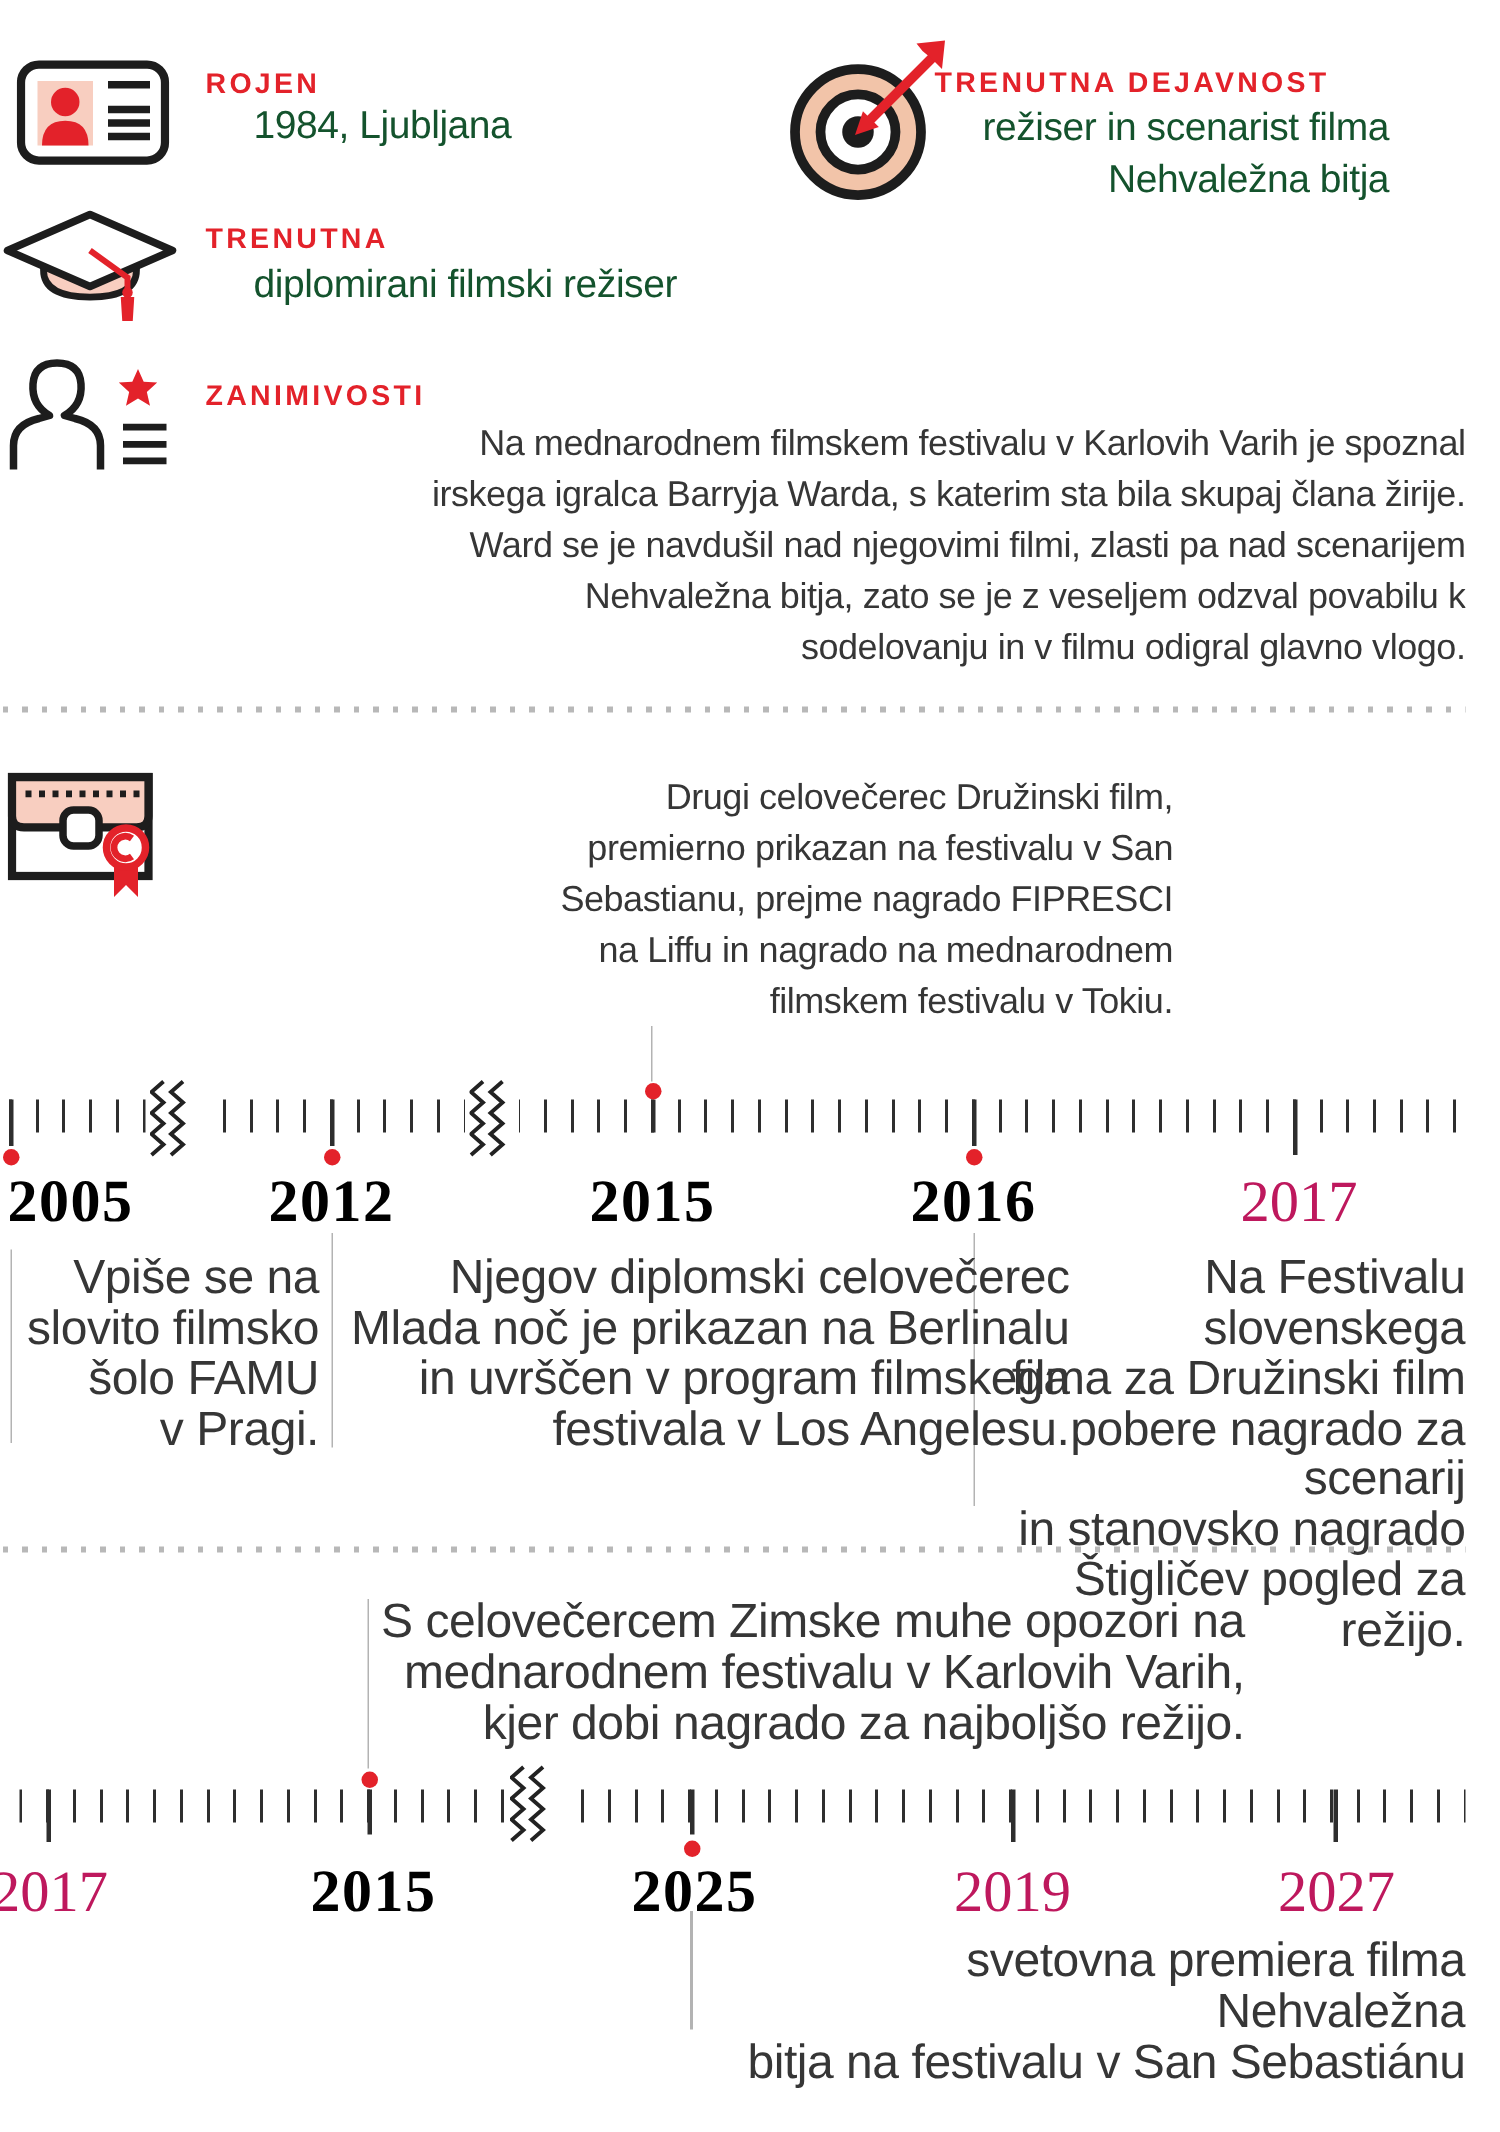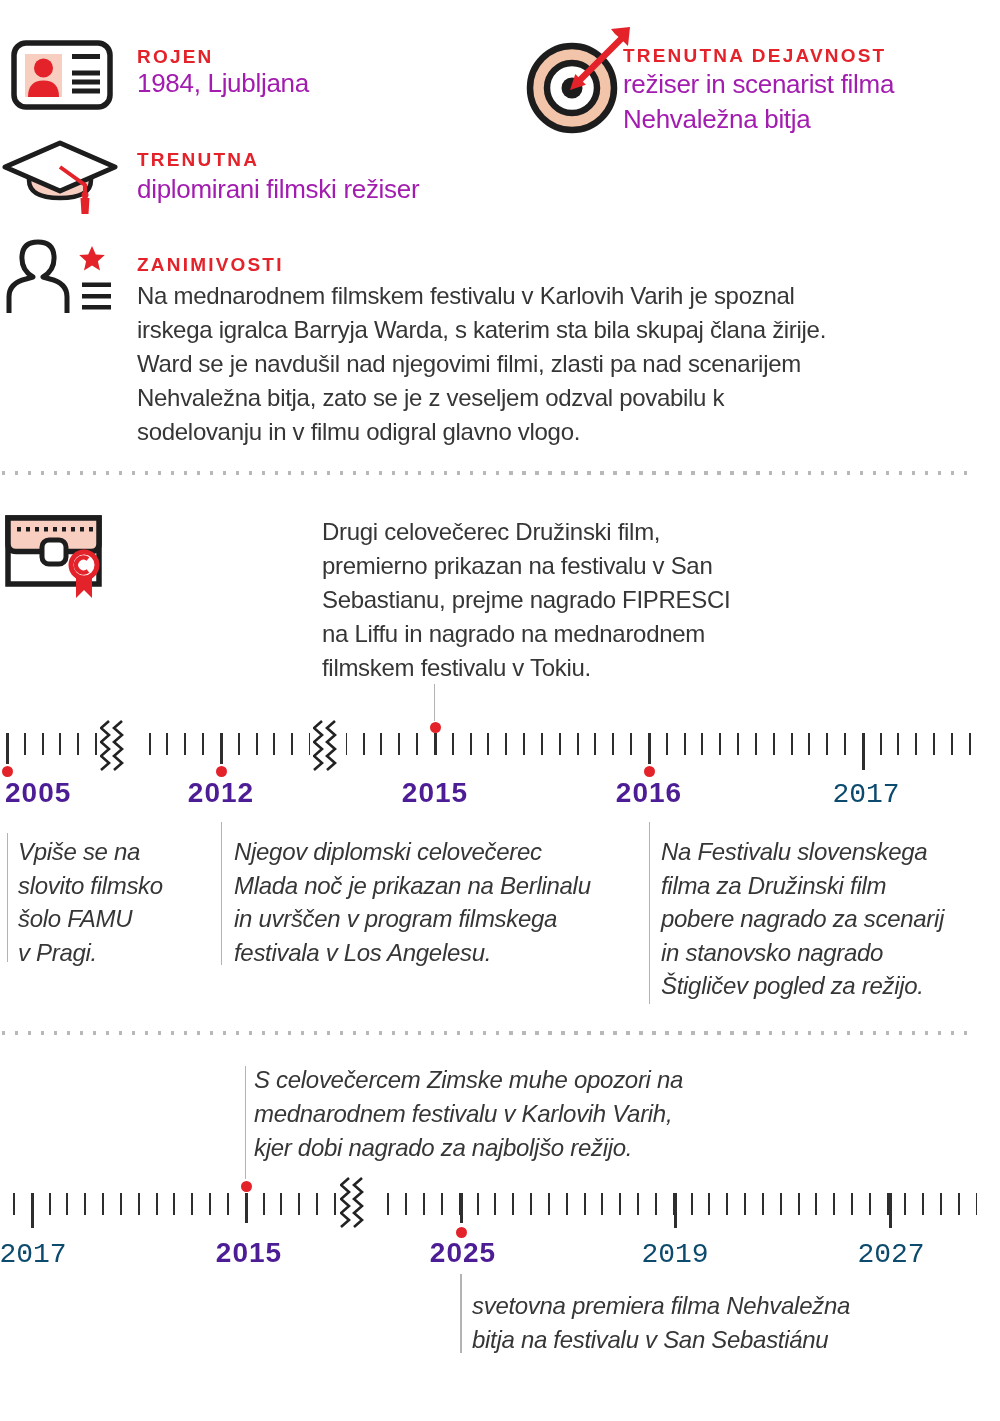--- a/index.html
+++ b/index.html
@@ -4,7 +4,7 @@
 <style>
   html,body{margin:0;padding:0;background:#fff;}
   .page{position:relative;width:977px;height:1421px;background:#fff;overflow:hidden;
-        font-family:"Liberation Sans","DejaVu Sans",sans-serif;color:#363636;}
+        font-family:"Liberation Sans","DejaVu Sans",sans-serif;color:#363636;text-align:right;}
   .label{position:absolute;font-size:19px;font-weight:bold;letter-spacing:2.2px;
          color:var(--accent,#e3222a);white-space:pre-line;line-height:29px;}
   .value{position:absolute;font-size:26px;letter-spacing:-0.3px;color:#a21caf;

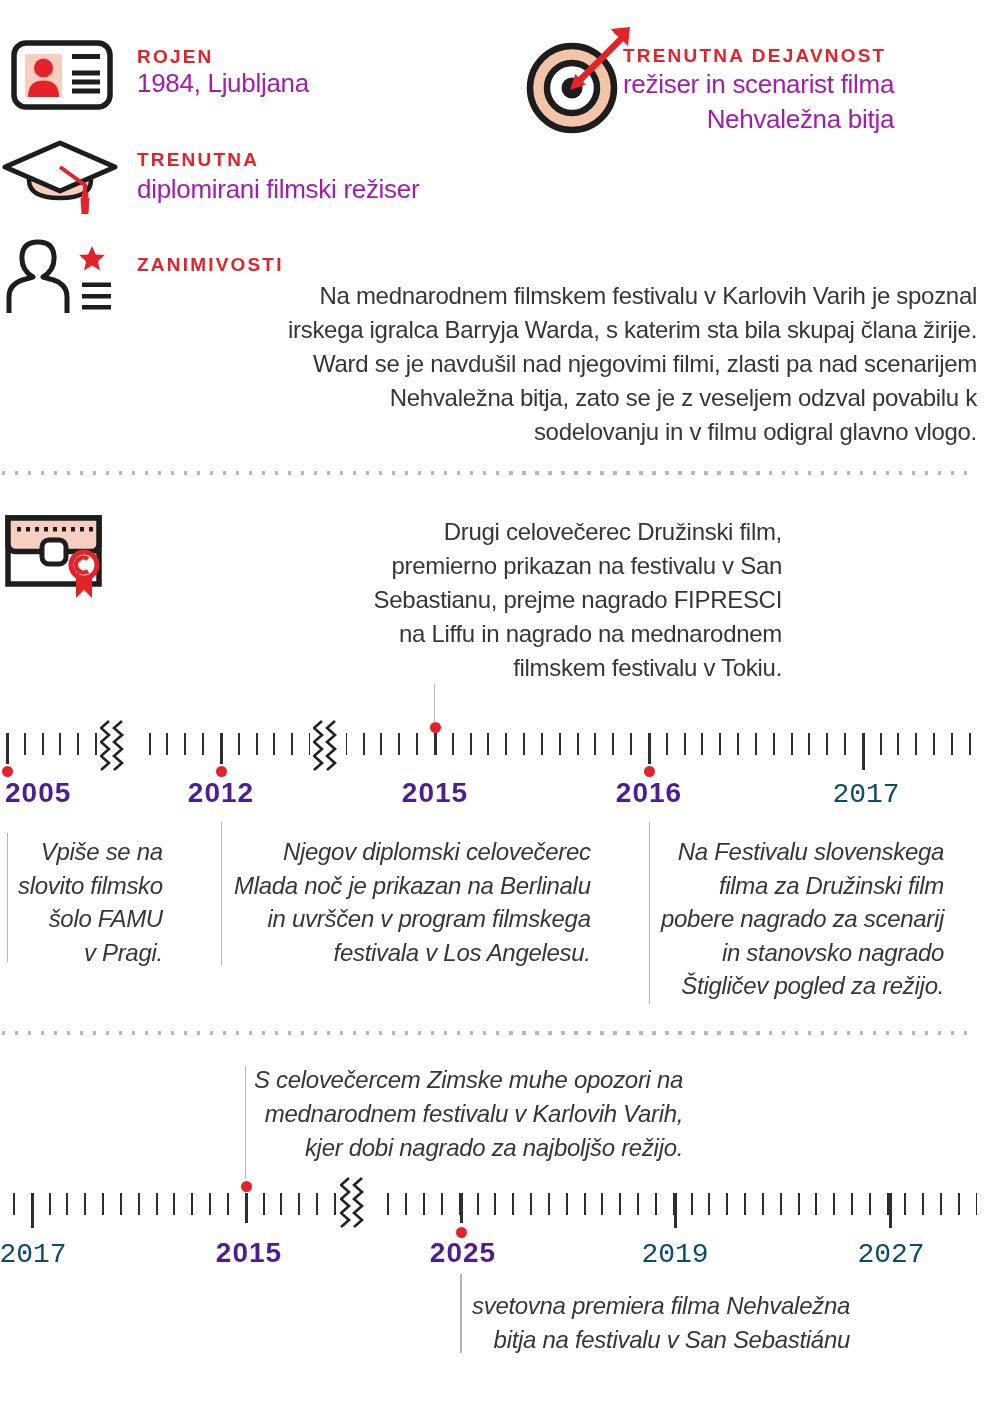--- a/index.html
+++ b/index.html
@@ -7,8 +7,8 @@
         font-family:"Liberation Sans","DejaVu Sans",sans-serif;color:#363636;text-align:right;}
   .label{position:absolute;font-size:19px;font-weight:bold;letter-spacing:2.2px;
          color:var(--accent,#e3222a);white-space:pre-line;line-height:29px;}
-  .value{position:absolute;font-size:26px;letter-spacing:-0.3px;color:#a21caf;
-         line-height:35px;white-space:pre-line;}
+  .value{position:absolute;font-size:26px;letter-spacing:-0.3px;color:#14532d;
+         line-height:35px;white-space:pre-line;margin-left:32px;}
   .bodytext{position:absolute;font-size:24px;letter-spacing:-0.3px;line-height:34px;
             color:#363636;white-space:pre-line;}
   .evtext{position:absolute;font-size:24px;letter-spacing:-0.3px;line-height:33.5px;

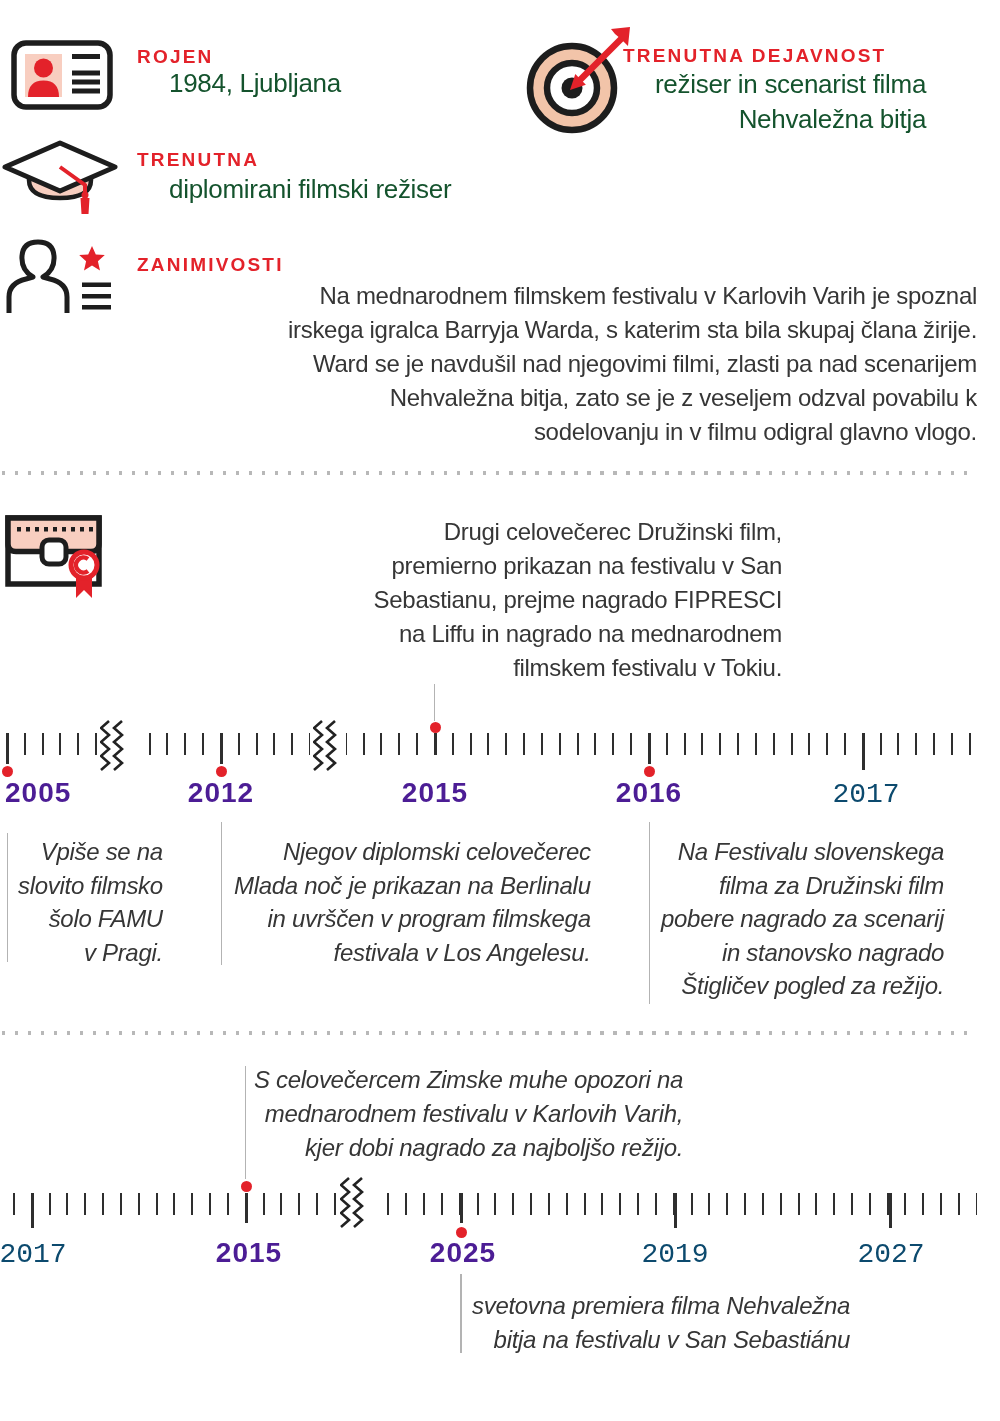--- a/index.html
+++ b/index.html
@@ -21,8 +21,8 @@
   .mask{position:absolute;background:#fff;}
   .dot{position:absolute;width:11px;height:11px;border-radius:50%;background:var(--accent,#e3222a);}
   .vline{position:absolute;width:1.5px;background:#b3b3b3;}
-  .year-strong{position:absolute;font-family:Liberation Sans, sans-serif;
-               font-weight:bold;font-size:28px;letter-spacing:1px;color:#4c1d95;
+  .year-strong{position:absolute;font-family:Liberation Serif, serif;
+               font-weight:bold;font-size:40px;letter-spacing:1px;color:#000000;
                transform:translateX(-50%);white-space:nowrap;}
   .year-muted{position:absolute;font-family:Liberation Mono, monospace;
               font-size:28px;color:#0c4a6e;transform:translateX(-50%);white-space:nowrap;}

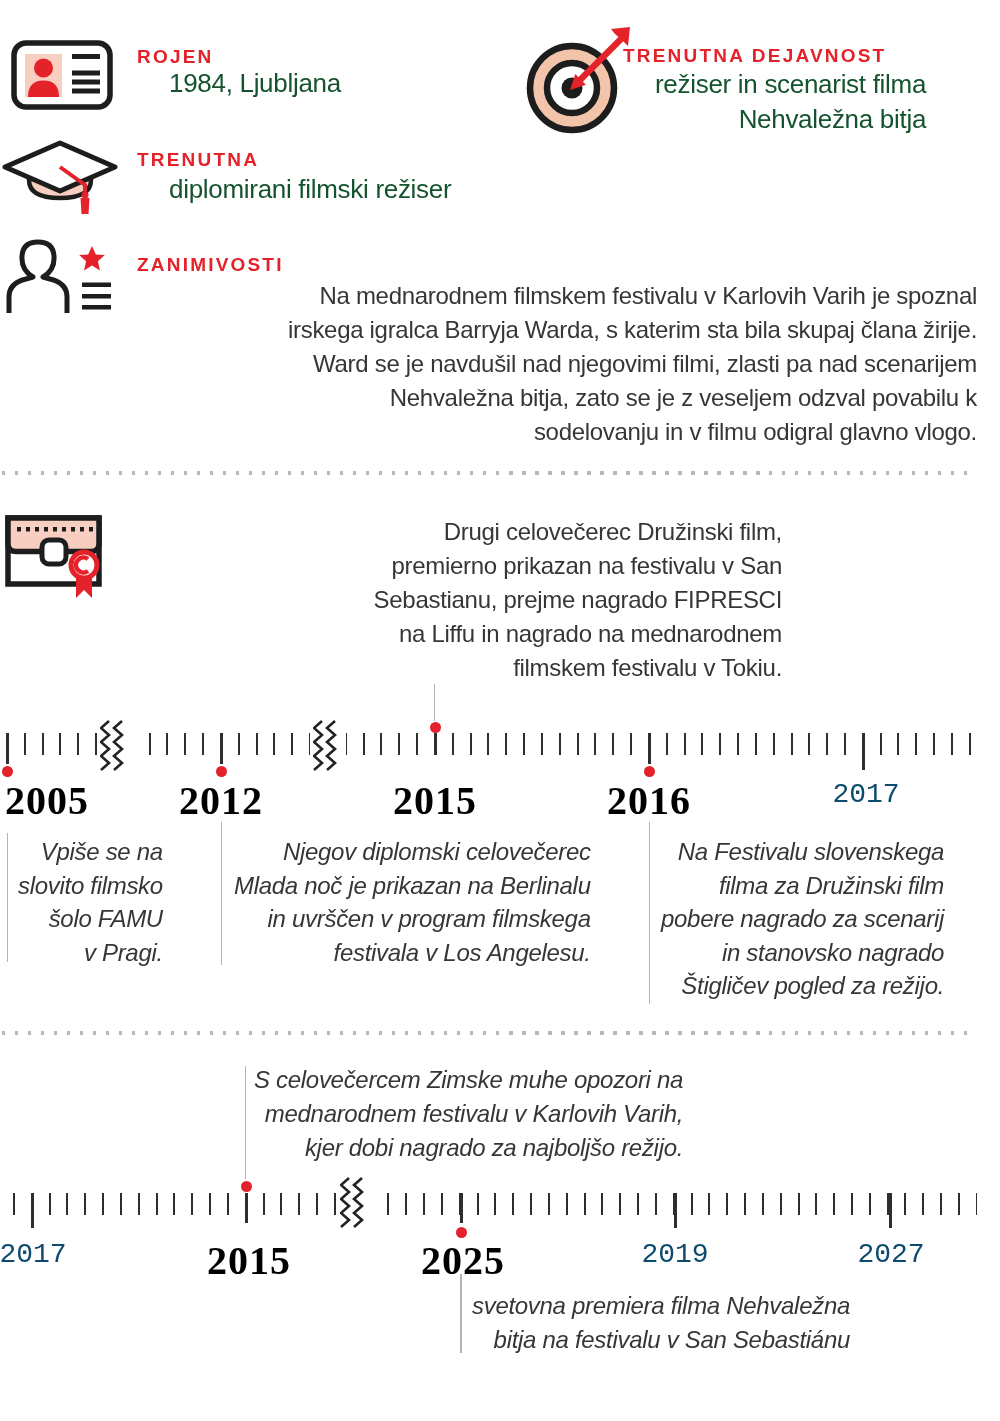--- a/index.html
+++ b/index.html
@@ -24,8 +24,8 @@
   .year-strong{position:absolute;font-family:Liberation Serif, serif;
                font-weight:bold;font-size:40px;letter-spacing:1px;color:#000000;
                transform:translateX(-50%);white-space:nowrap;}
-  .year-muted{position:absolute;font-family:Liberation Mono, monospace;
-              font-size:28px;color:#0c4a6e;transform:translateX(-50%);white-space:nowrap;}
+  .year-muted{position:absolute;font-family:Liberation Serif, serif;
+              font-size:39px;color:#be185d;transform:translateX(-50%);white-space:nowrap;}
   .icon{position:absolute;line-height:0;}
 </style>
 </head>

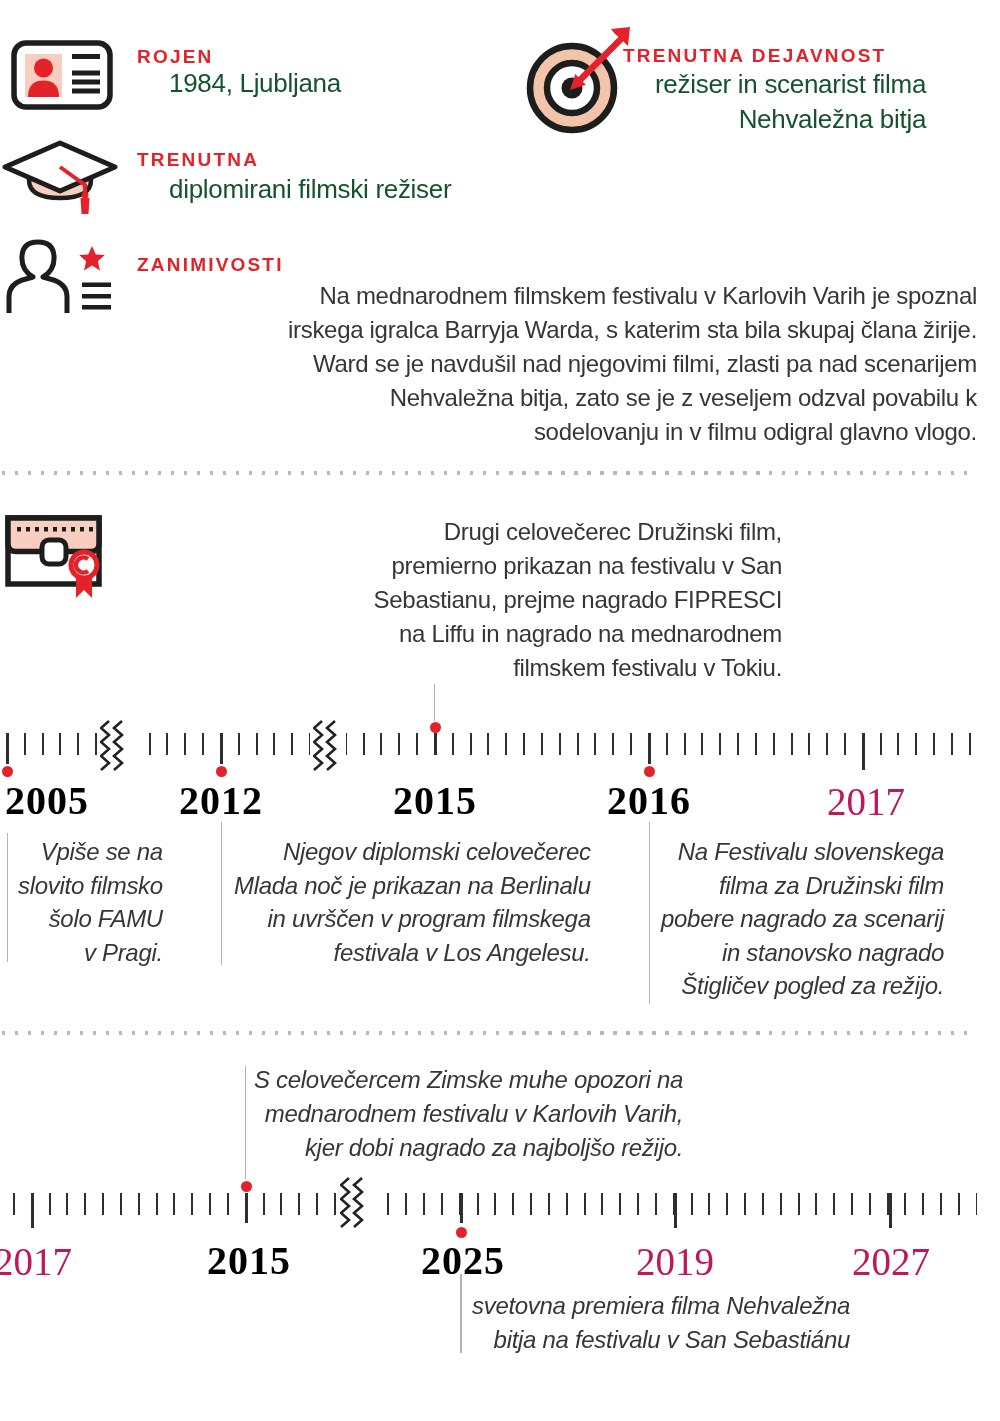--- a/index.html
+++ b/index.html
@@ -11,8 +11,8 @@
          line-height:35px;white-space:pre-line;margin-left:32px;}
   .bodytext{position:absolute;font-size:24px;letter-spacing:-0.3px;line-height:34px;
             color:#363636;white-space:pre-line;}
-  .evtext{position:absolute;font-size:24px;letter-spacing:-0.3px;line-height:33.5px;
-          color:#363636;white-space:pre-line;font-style:italic;}
+  .evtext{position:absolute;font-size:32px;letter-spacing:-0.3px;line-height:33.5px;
+          color:#363636;white-space:pre-line;}
   .dotted-sep{position:absolute;left:2px;width:996px;height:4px;
               background:repeating-linear-gradient(90deg,#b8b8b8 0 3.5px,transparent 3.5px 13px);}
   .ticks{position:absolute;height:22px;

